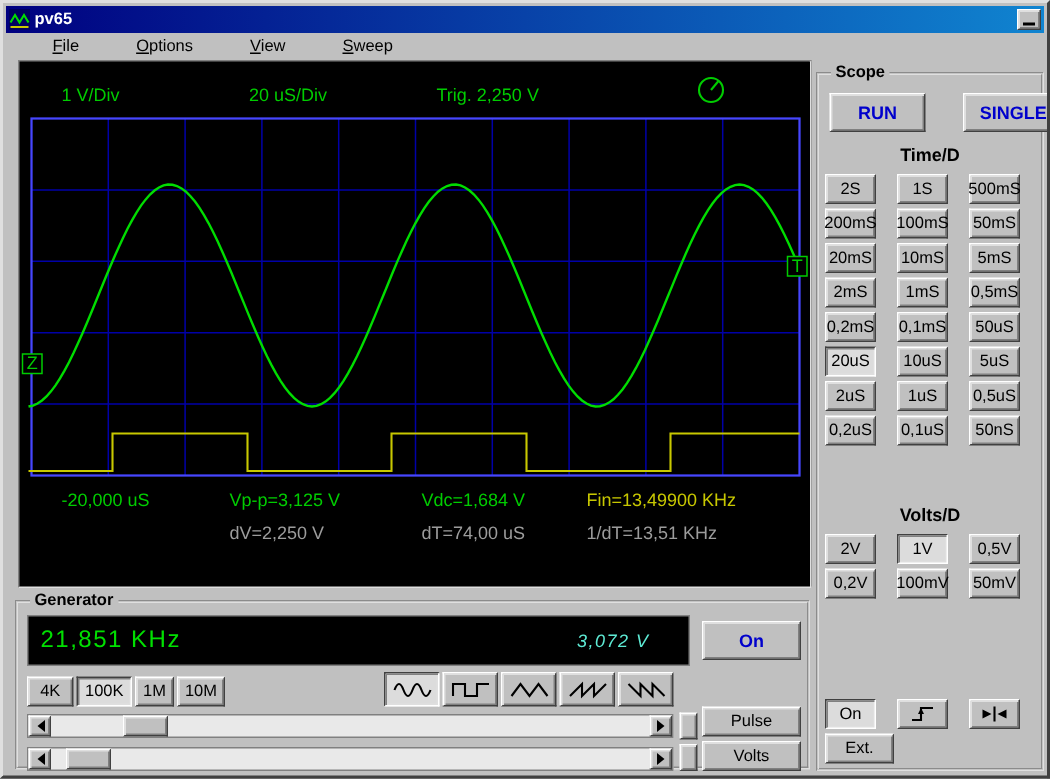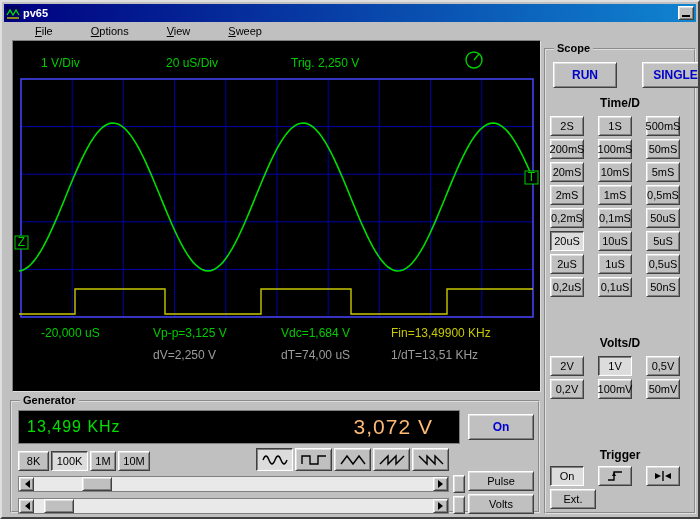--- a/index.html
+++ b/index.html
@@ -214,7 +214,7 @@
 
     <div class="abs" style="left:6px; top:8px; width:442px; height:34px; background:#000; border:1px solid #808080;
                 display:flex; align-items:center; justify-content:space-between; padding:0 26px 0 8px; box-sizing:border-box;">
-      <span style="color:#00e000; font-size:16px; letter-spacing:1px;">13,499 KHz</span>
+      <span style="color:#00e000; font-size:16px; letter-spacing:1px;">21,851 KHz</span>
       <span style="color:#fdba74; font-size:21px; letter-spacing:1px;">3,072 V</span>
     </div>
 

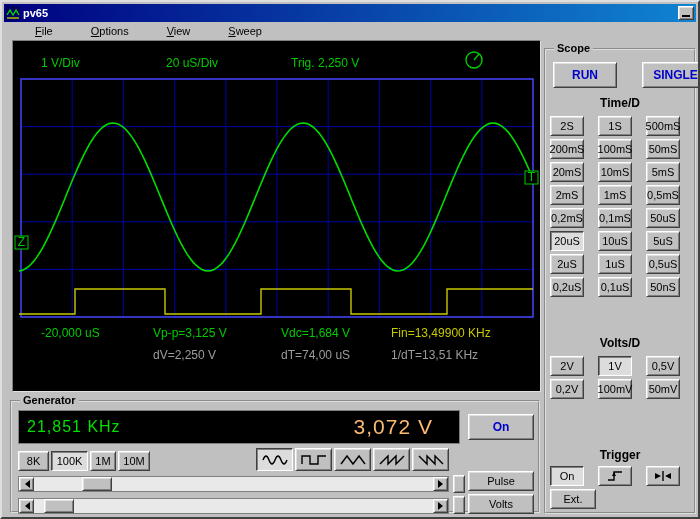--- a/index.html
+++ b/index.html
@@ -215,7 +215,7 @@
     <div class="abs" style="left:6px; top:8px; width:442px; height:34px; background:#000; border:1px solid #808080;
                 display:flex; align-items:center; justify-content:space-between; padding:0 26px 0 8px; box-sizing:border-box;">
       <span style="color:#00e000; font-size:16px; letter-spacing:1px;">21,851 KHz</span>
-      <span style="color:#fdba74; font-size:21px; letter-spacing:1px;">3,072 V</span>
+      <span style="color:#5eead4; font-size:12px; letter-spacing:1px;font-style:italic;">3,072 V</span>
     </div>
 
     <div class="btn blue abs" style="left:456px; top:12px; width:66px; height:26px; font-size:12px;">

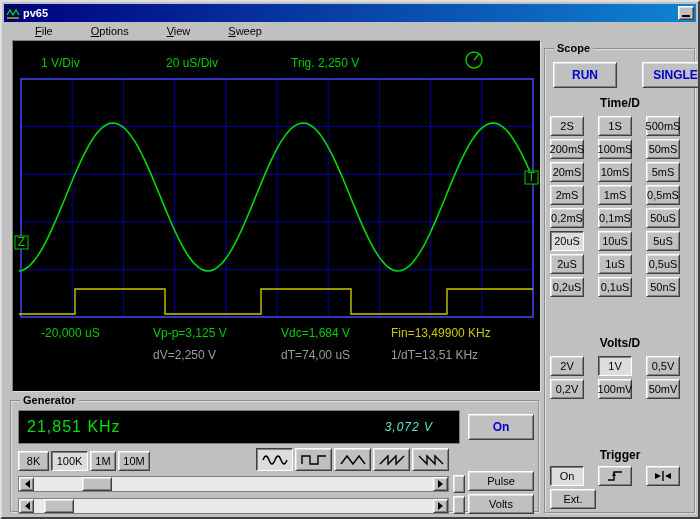--- a/index.html
+++ b/index.html
@@ -223,7 +223,7 @@
       </div>
 
     <div class="abs" style="left:6px; top:49px; display:flex; gap:2px;">
-      <div class="btn" style="width:31px; height:20px;">8K</div>
+      <div class="btn" style="width:31px; height:20px;">4K</div>
       <div class="btn pressed" style="width:37px; height:20px;">100K</div>
       <div class="btn" style="width:26px; height:20px;">1M</div>
       <div class="btn" style="width:32px; height:20px;">10M</div>

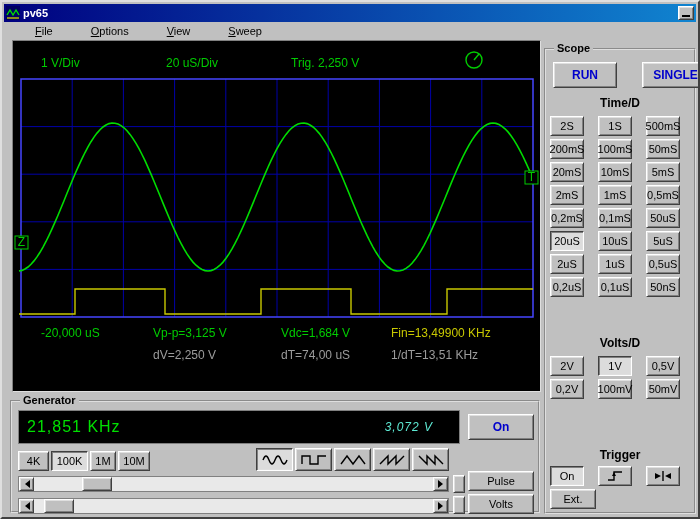--- a/index.html
+++ b/index.html
@@ -187,7 +187,6 @@
       <div class="btn">50mV</div>
     </div>
 
-    <div class="seclabel" style="top:398px;">Trigger</div>
 
     <div class="bgrid" style="left:4px; top:416px;">
       <div class="btn pressed">On</div>

